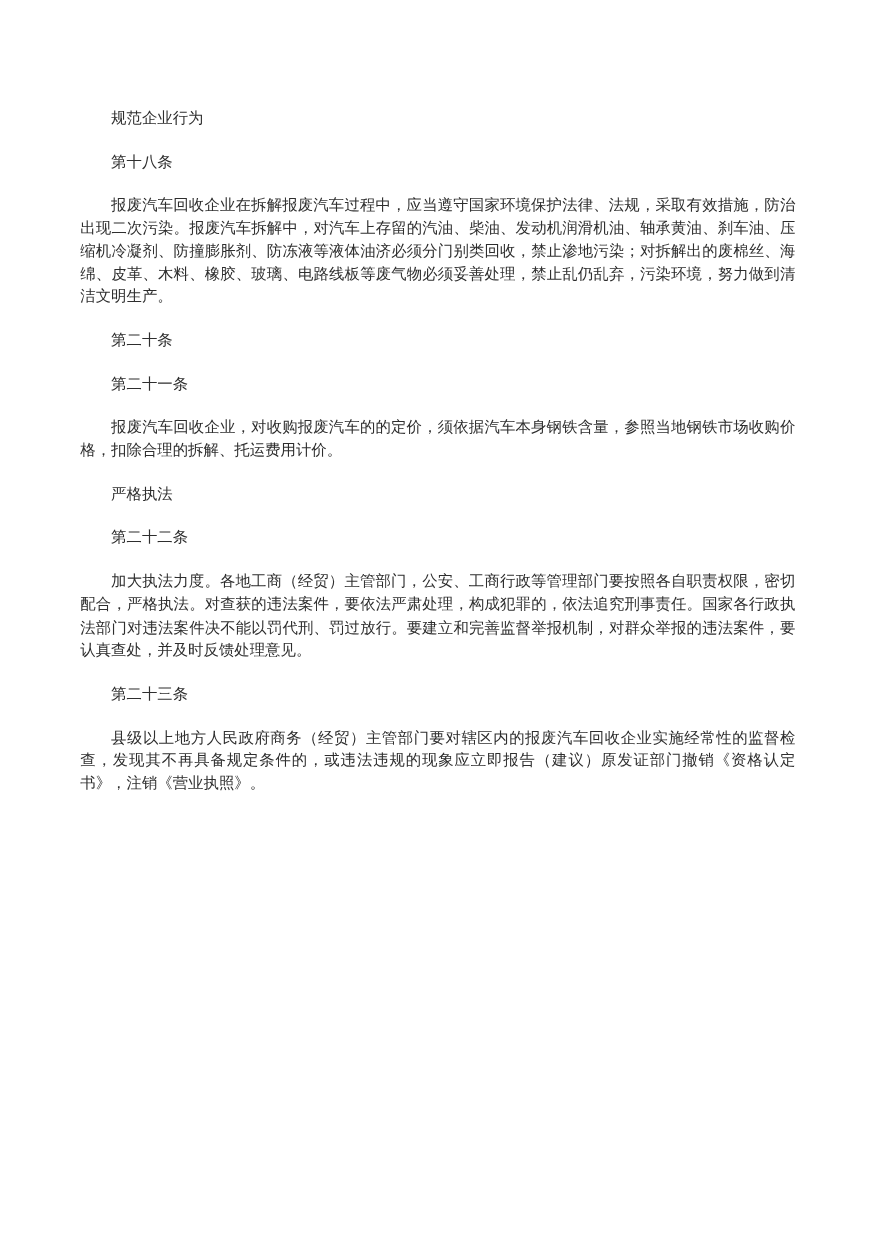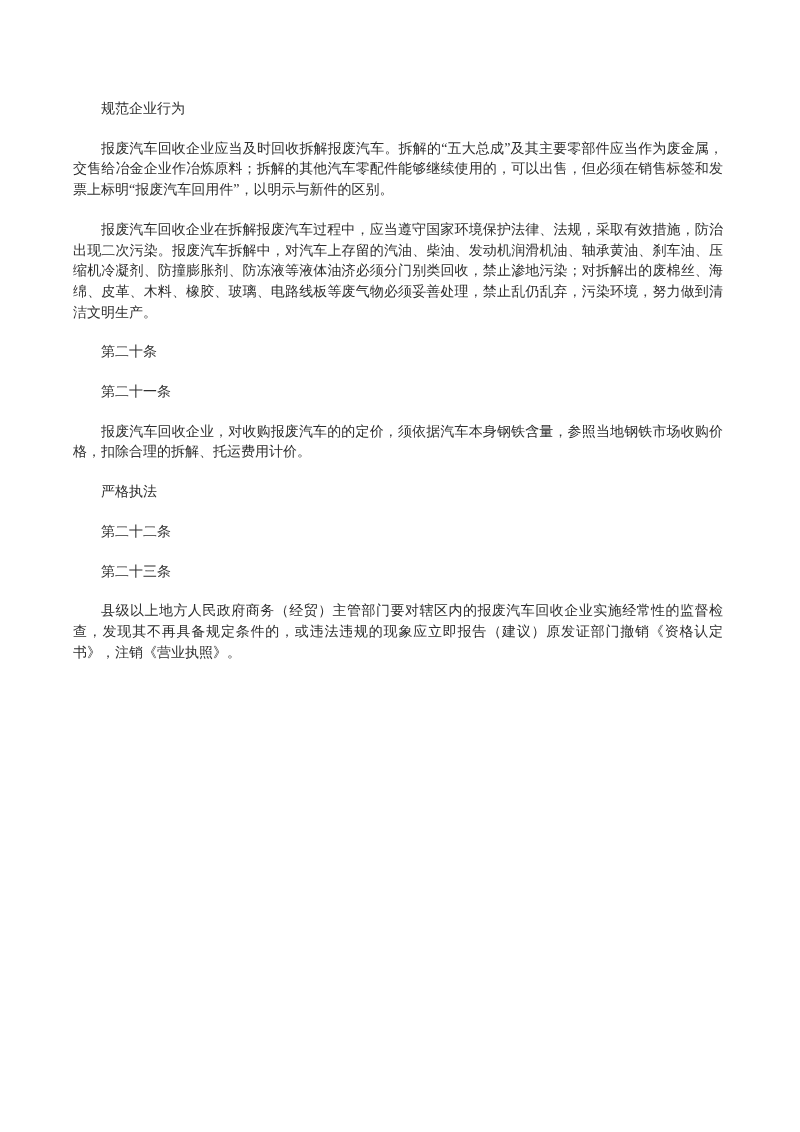--- a/index.html
+++ b/index.html
@@ -43,6 +43,7 @@
 
       <p class="doc-block block-section-title">规范企业行为</p>
 
+      <p class="doc-block block-article-heading">第十八条</p>
 
       <p class="doc-block block-paragraph">报废汽车回收企业应当及时回收拆解报废汽车。拆解的“五大总成”及其主要零部件应当作为废金属，交售给冶金企业作冶炼原料；拆解的其他汽车零配件能够继续使用的，可以出售，但必须在销售标签和发票上标明“报废汽车回用件”，以明示与新件的区别。</p>
 

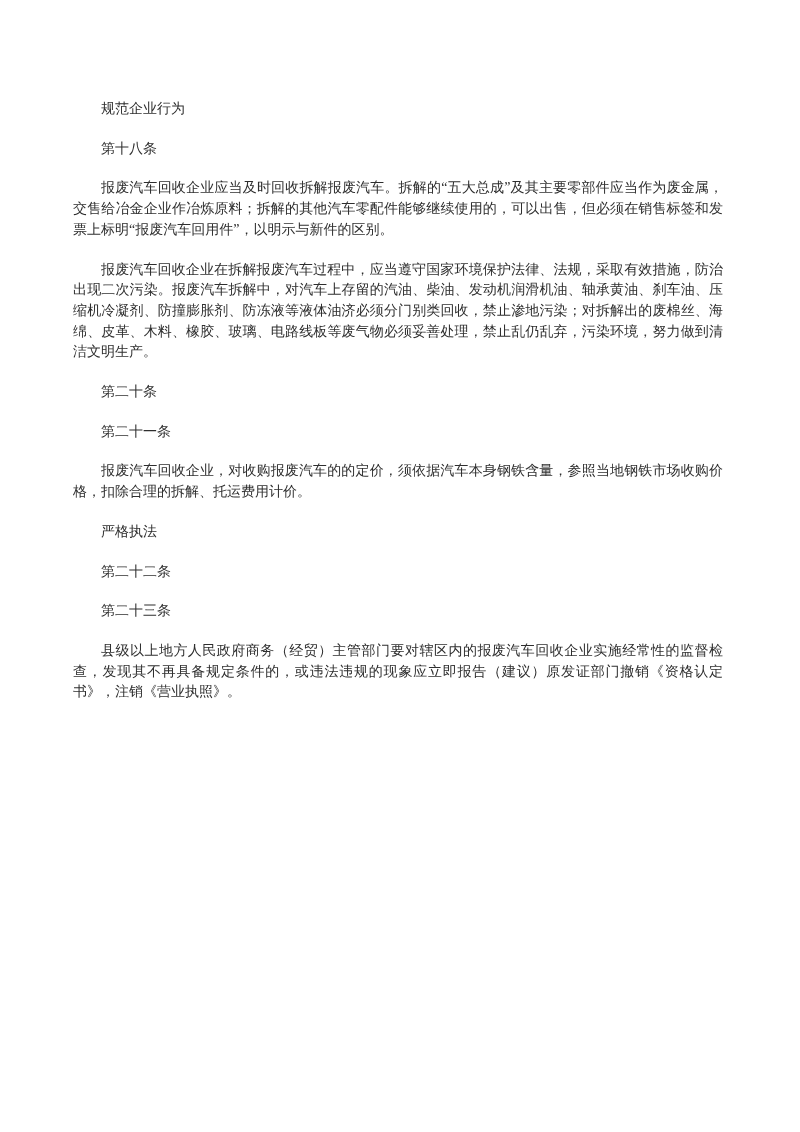--- a/index.html
+++ b/index.html
@@ -45,7 +45,6 @@
 
       <p class="doc-block block-article-heading">第十八条</p>
 
-      <p class="doc-block block-paragraph">报废汽车回收企业应当及时回收拆解报废汽车。拆解的“五大总成”及其主要零部件应当作为废金属，交售给冶金企业作冶炼原料；拆解的其他汽车零配件能够继续使用的，可以出售，但必须在销售标签和发票上标明“报废汽车回用件”，以明示与新件的区别。</p>
 
 
 

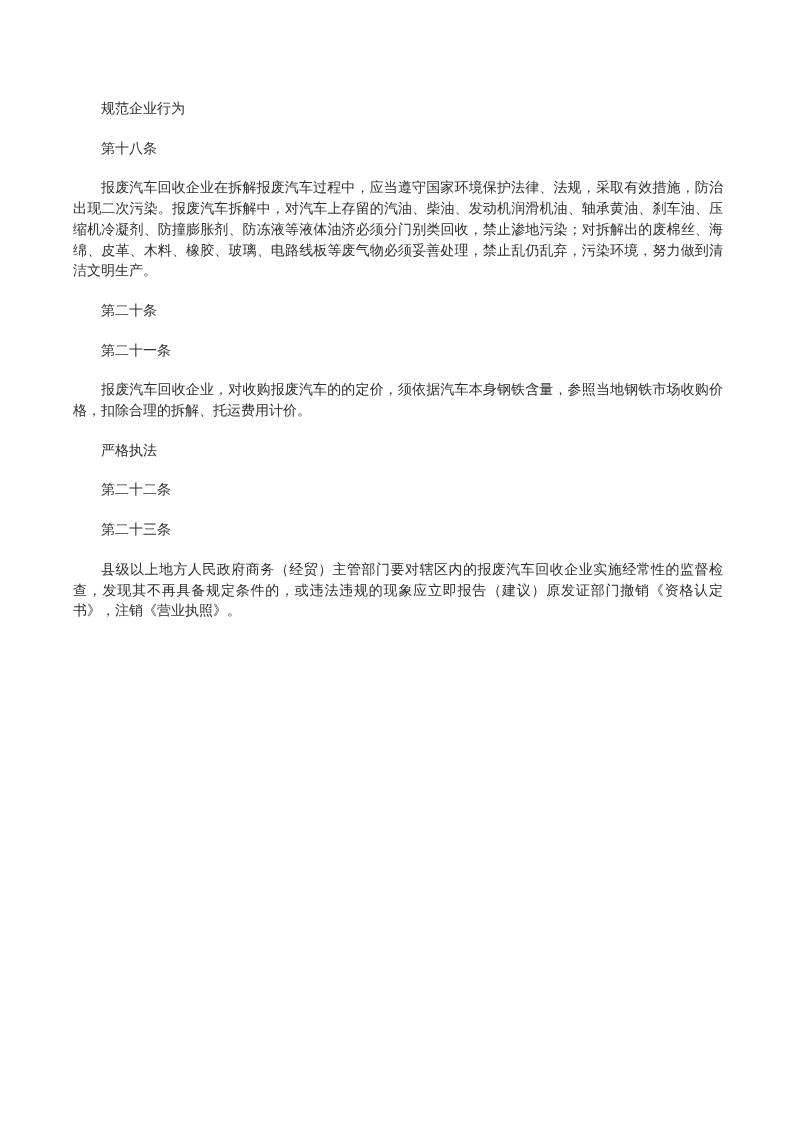--- a/index.html
+++ b/index.html
@@ -61,6 +61,7 @@
 
       <p class="doc-block block-article-heading">第二十二条</p>
 
+      <p class="doc-block block-paragraph">加大执法力度。各地工商（经贸）主管部门，公安、工商行政等管理部门要按照各自职责权限，密切配合，严格执法。对查获的违法案件，要依法严肃处理，构成犯罪的，依法追究刑事责任。国家各行政执法部门对违法案件决不能以罚代刑、罚过放行。要建立和完善监督举报机制，对群众举报的违法案件，要认真查处，并及时反馈处理意见。</p>
 
       <p class="doc-block block-article-heading">第二十三条</p>
 

